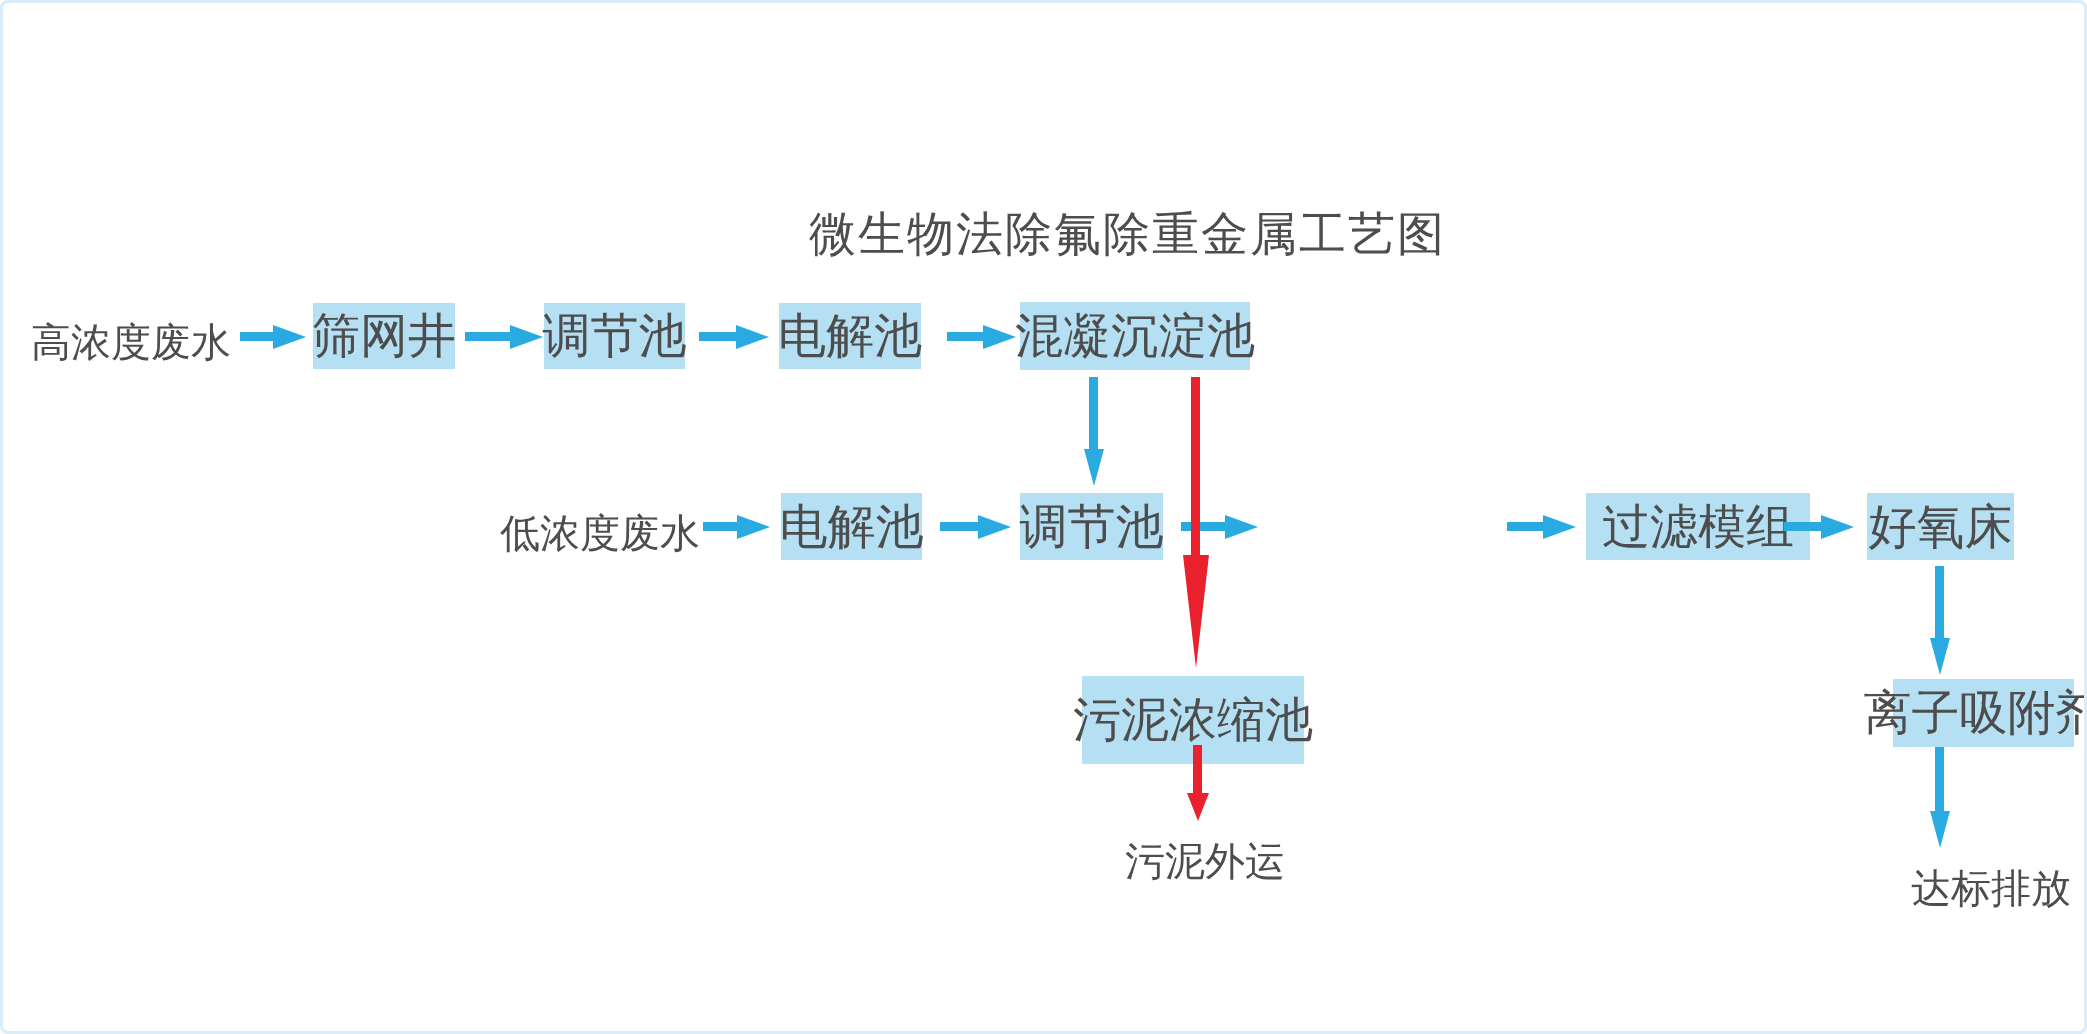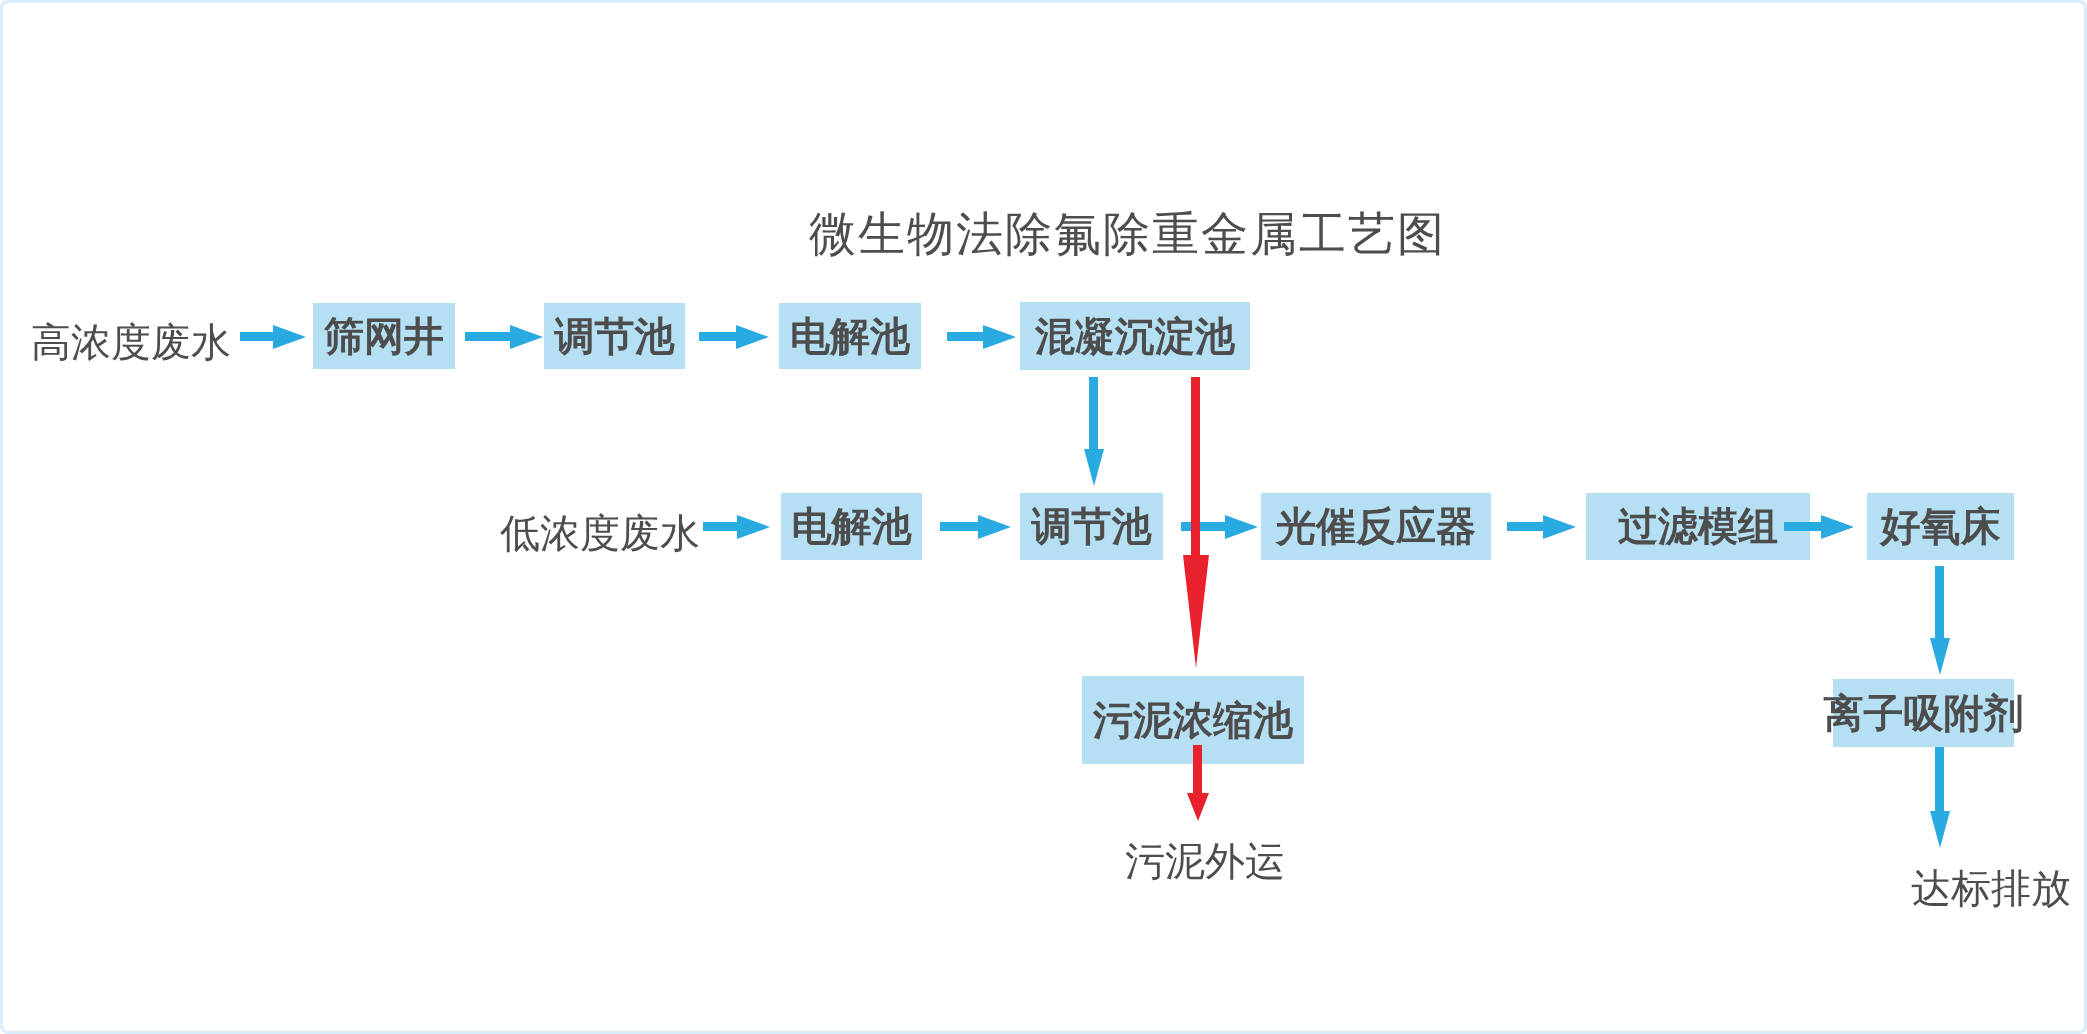--- a/index.html
+++ b/index.html
@@ -35,8 +35,8 @@
     display: flex;
     align-items: center;
     justify-content: center;
-    font-size: 40px;
-    font-weight: 700;
+    font-size: 48px;
+    font-weight: 400;
     white-space: nowrap;
     color: var(--text, #4d4d4d);
   }

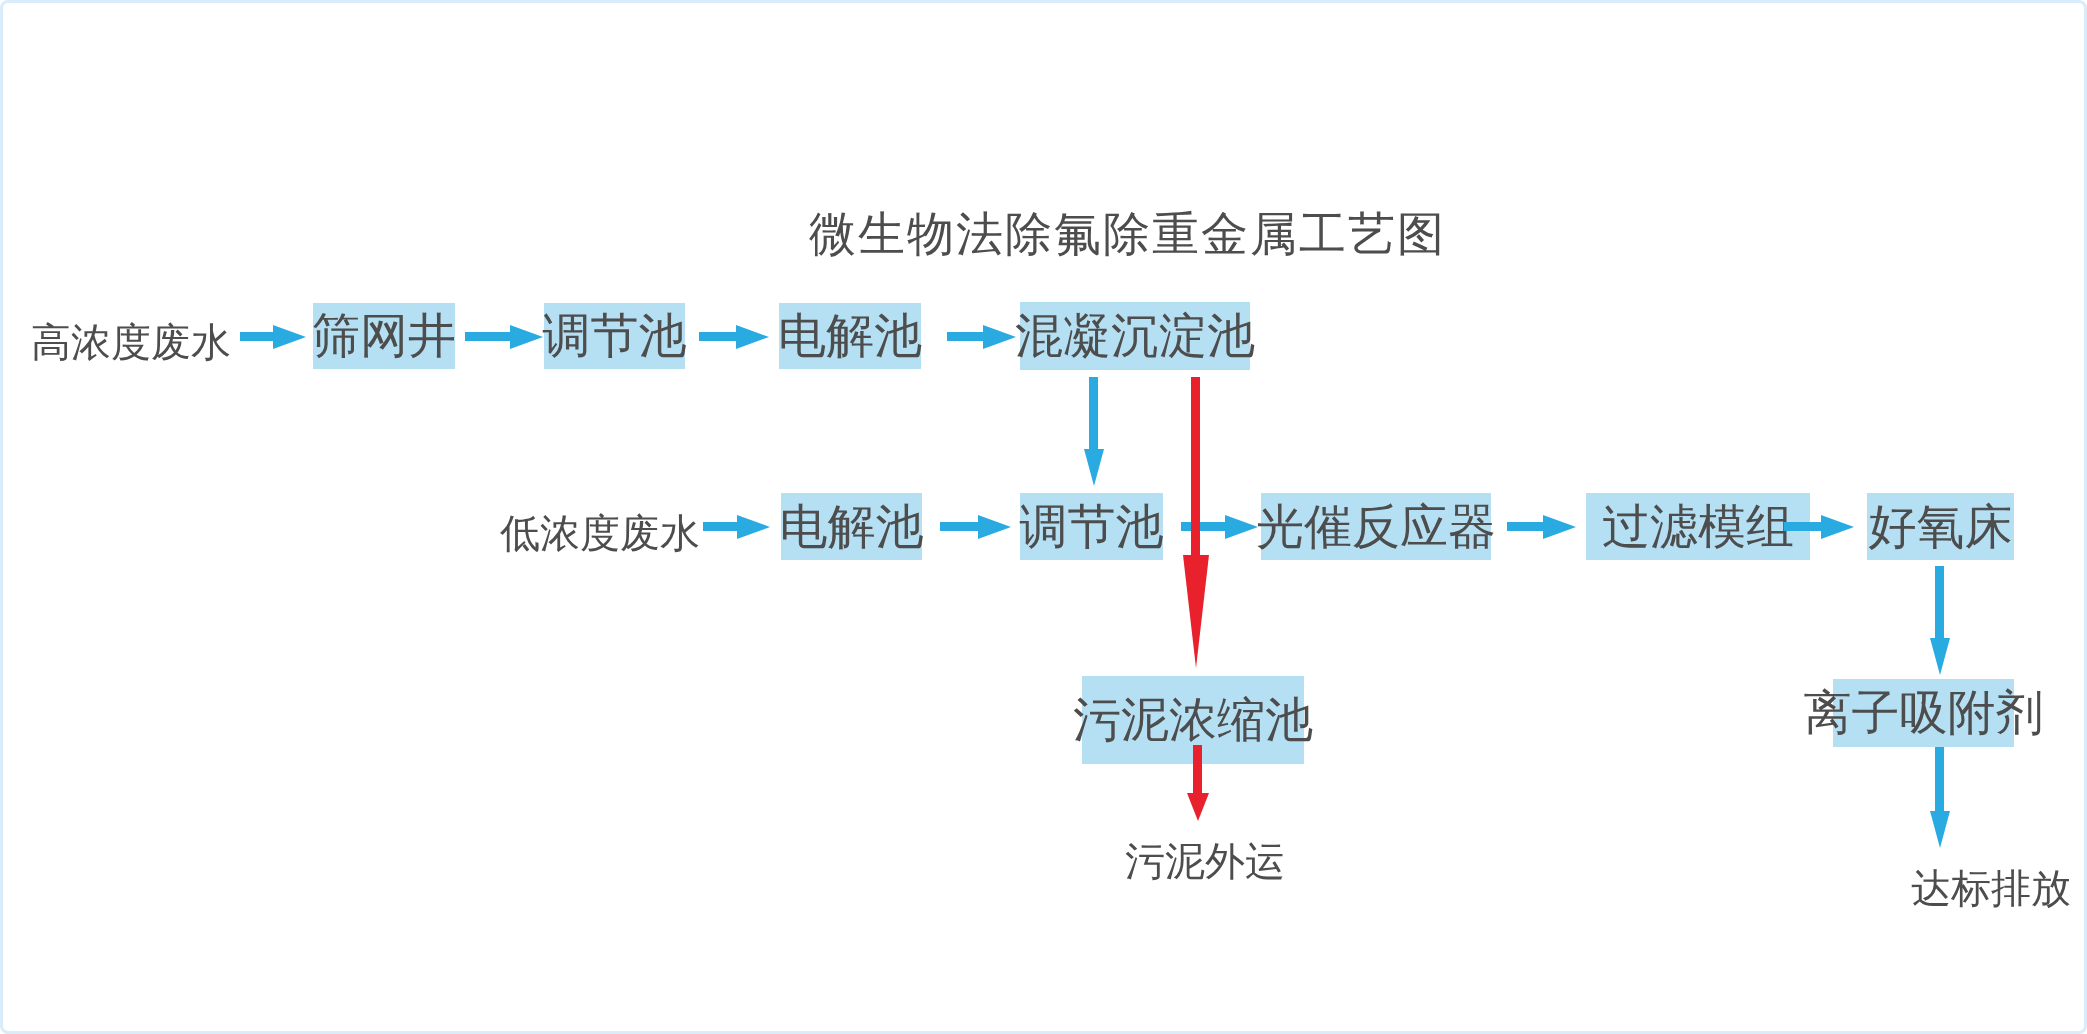--- a/index.html
+++ b/index.html
@@ -144,7 +144,6 @@
 
   <div class="ah" style="left:1178px; top:519px; width:44px;"></div>
 
-  <div class="node" style="left:1258px; top:490px; width:230px; height:67px;">光催反应器</div>
 
   <div class="ah" style="left:1504px; top:519px; width:36px;"></div>
 

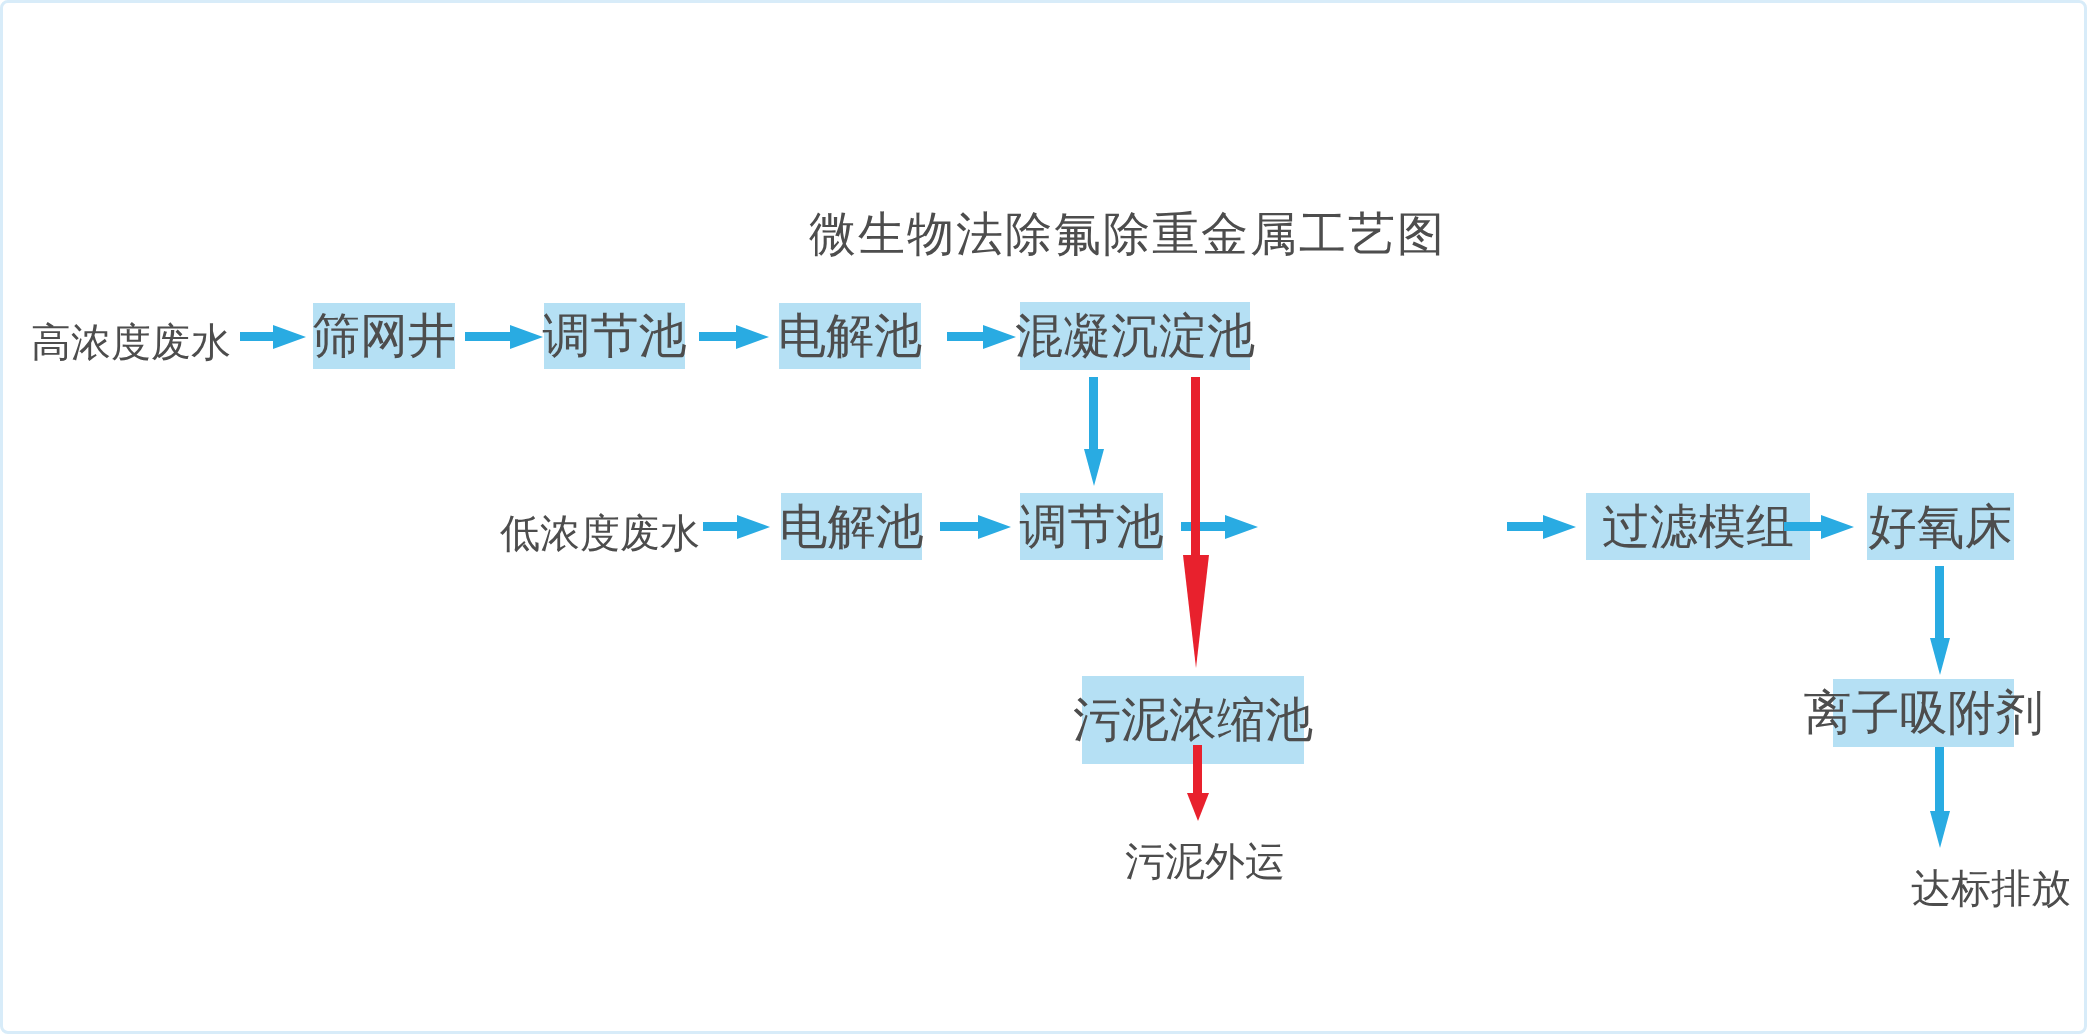--- a/index.html
+++ b/index.html
@@ -161,7 +161,7 @@
 
   <div class="av blue-head" style="left:1932px; top:563px; height:72px;"></div>
 
-  <div class="node" style="left:1830px; top:676px; width:181px; height:68px;">离子吸附剂</div>
+  <div class="node" style="left:1890px; top:676px; width:181px; height:68px;">离子吸附剂</div>
 
   <div class="av blue-head" style="left:1932px; top:744px; height:64px;"></div>
 

